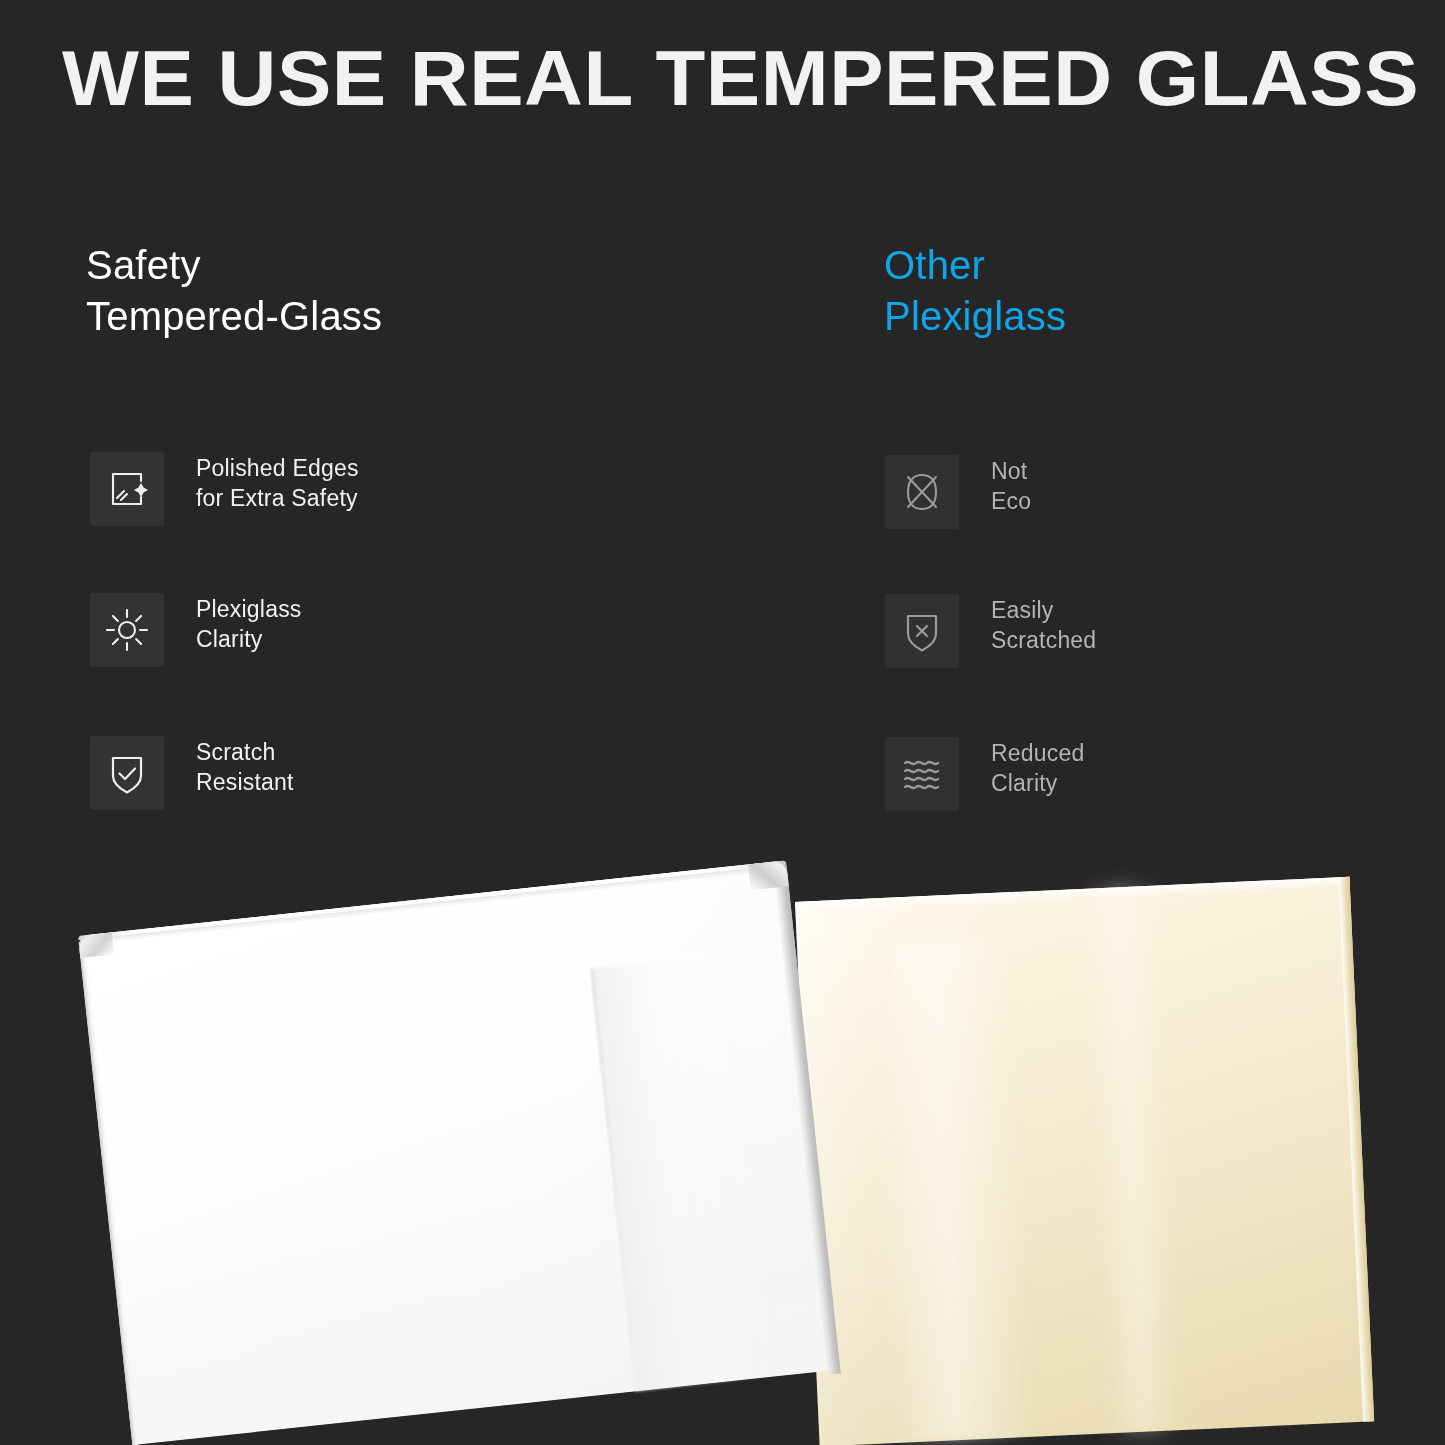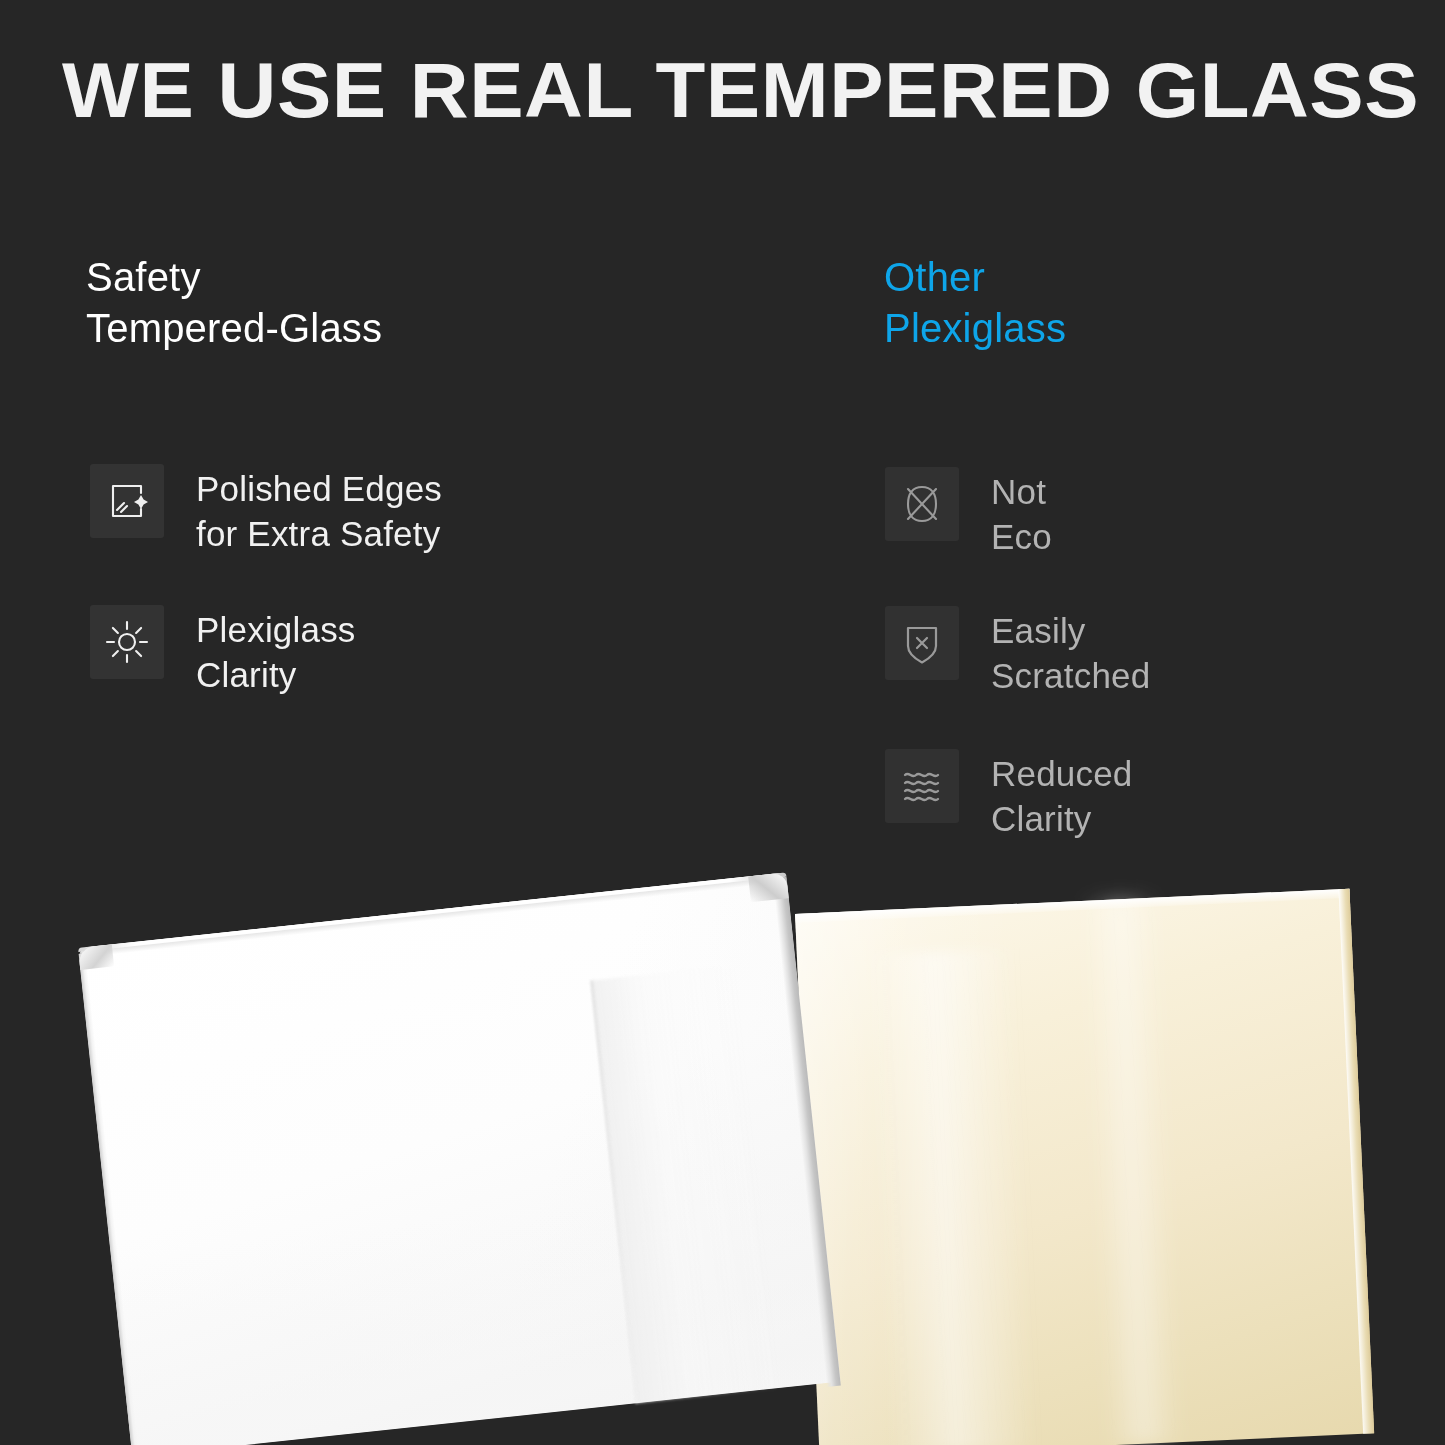--- a/index.html
+++ b/index.html
@@ -10,7 +10,7 @@
     overflow:hidden;
     position:relative;
   }
-  .stage{position:absolute;inset:0;overflow:hidden;margin-top:12px;}
+  .stage{position:absolute;inset:0;overflow:hidden;}
 
   
   .headline{

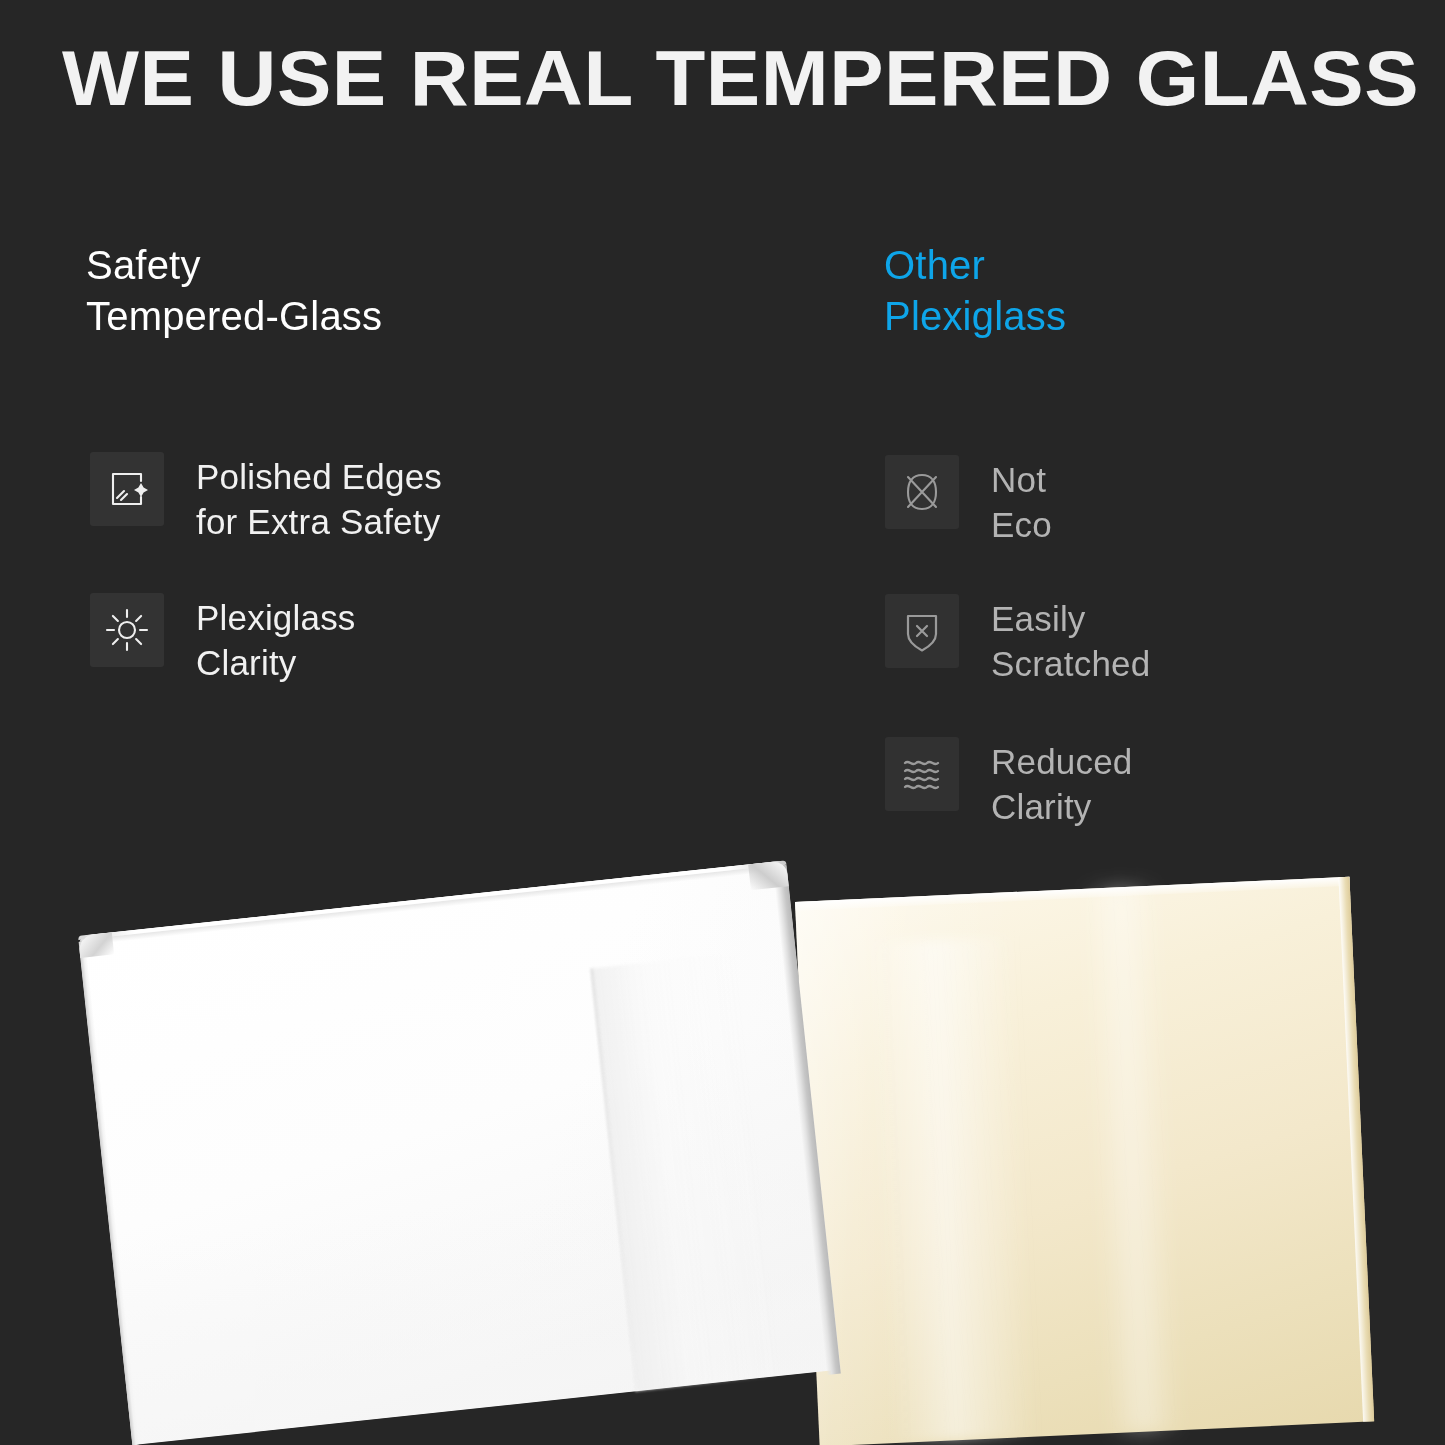--- a/index.html
+++ b/index.html
@@ -56,7 +56,7 @@
   .icon-tile svg{display:block;}
   .feature-text{
     font-weight:300;
-    font-size:35px;
+    font-size:23px;
     line-height:1.29;
     letter-spacing:0.2px;
     white-space:nowrap;

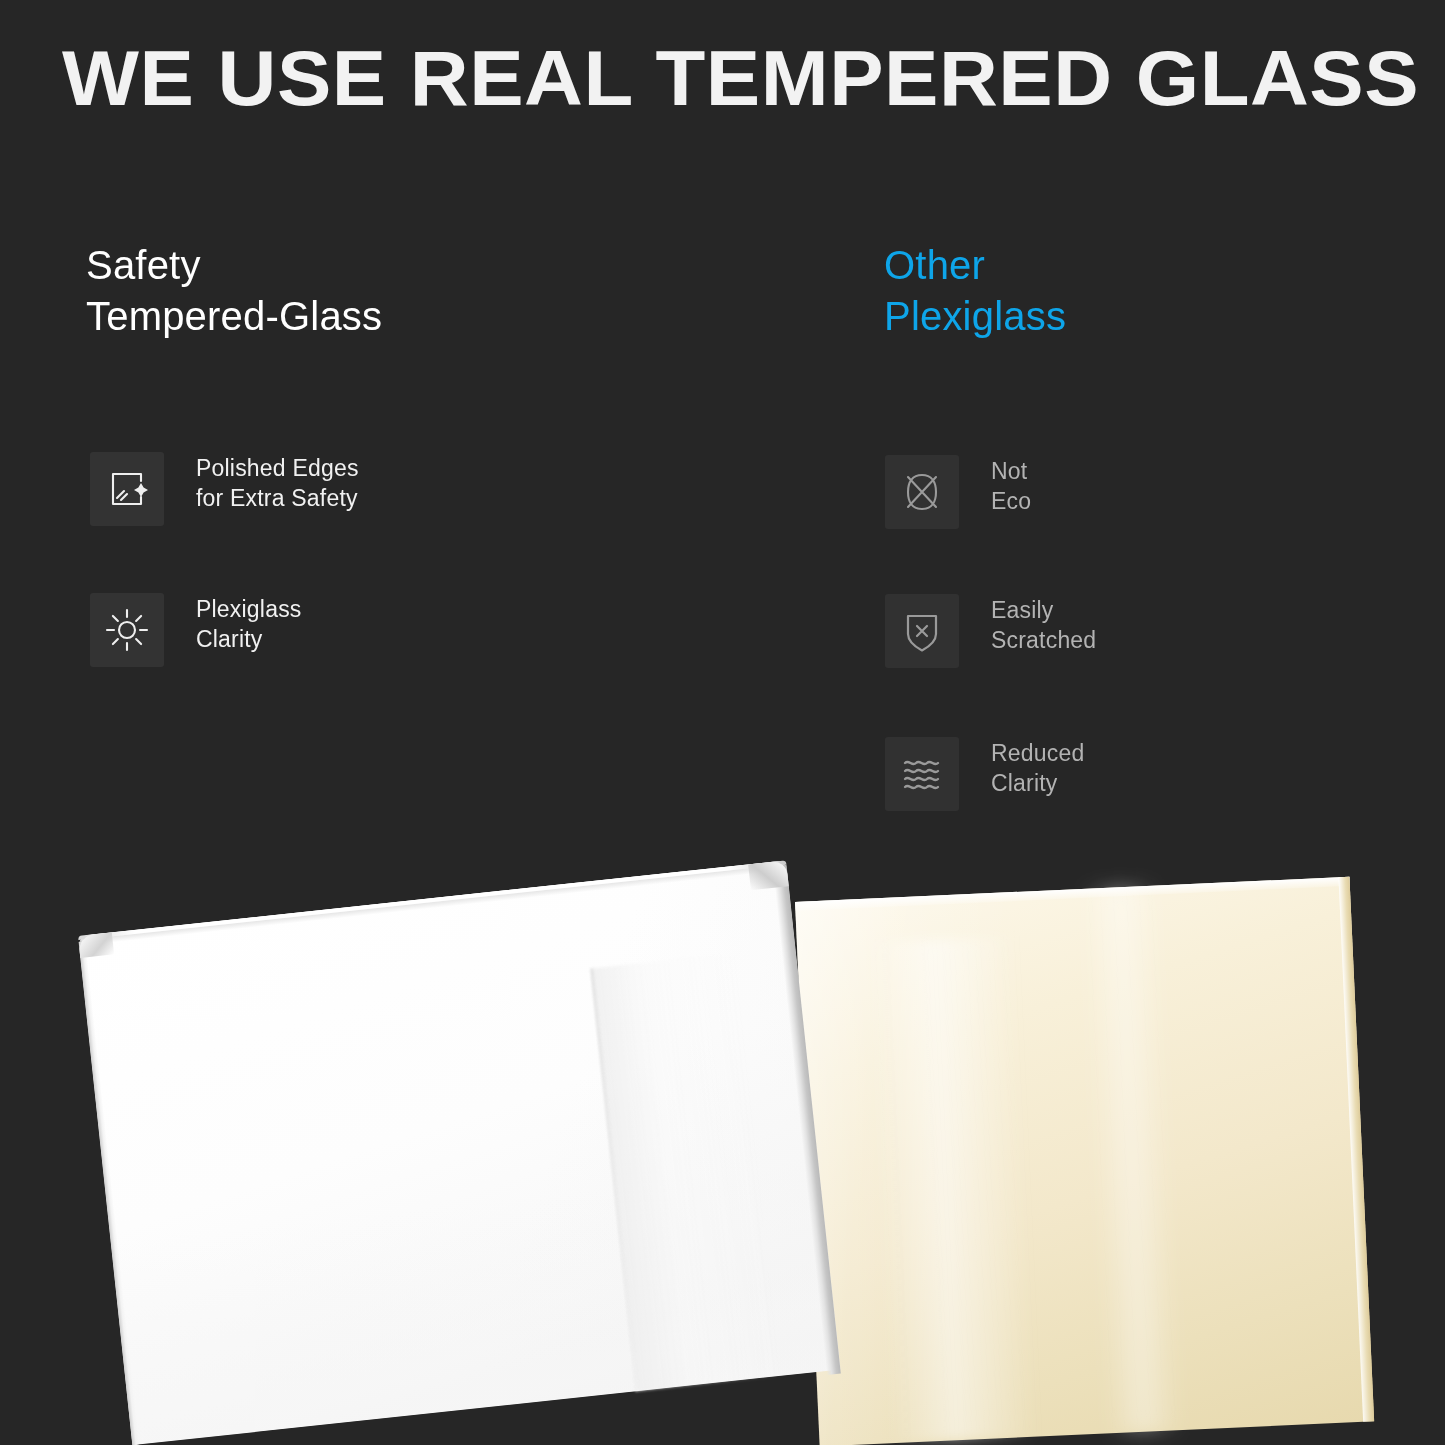--- a/index.html
+++ b/index.html
@@ -220,6 +220,18 @@
     </span>
   </div>
 
+  <div class="feature-row col-left" id="feature-left-2">
+    <span class="icon-tile">
+      <svg width="48" height="48" viewBox="0 0 48 48" fill="none" stroke="#efefef" stroke-width="2.2" stroke-linecap="round" stroke-linejoin="round">
+        <path d="M10 9h28v18c0 8-8.5 13.5-14 16.5C18.5 40.5 10 35 10 27z"></path>
+        <path d="M16.5 24.5l5.5 5.5 10-10.5"></path>
+      </svg>
+    </span>
+    <span class="feature-text">
+      <span>Scratch</span>
+      <span class="l2">Resistant</span>
+    </span>
+  </div>
 
   <div class="feature-row col-right" id="feature-right-0">
     <span class="icon-tile">

